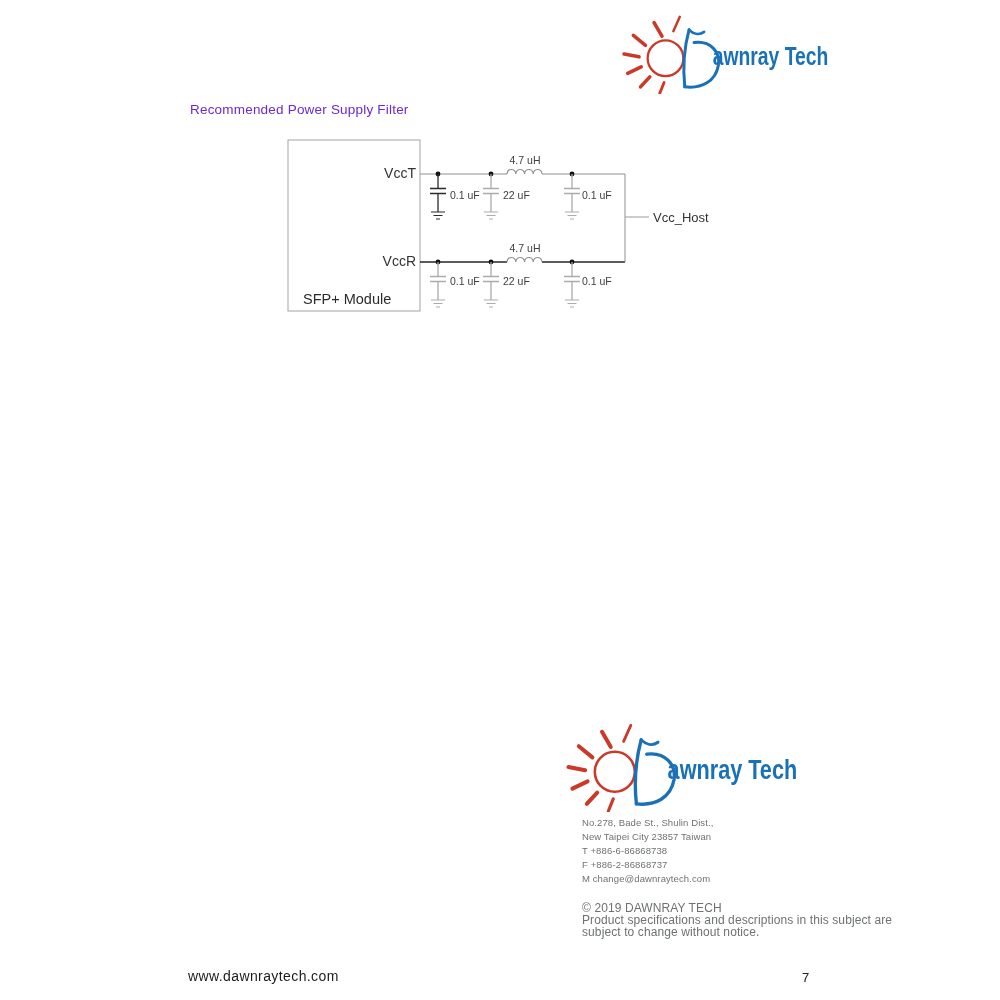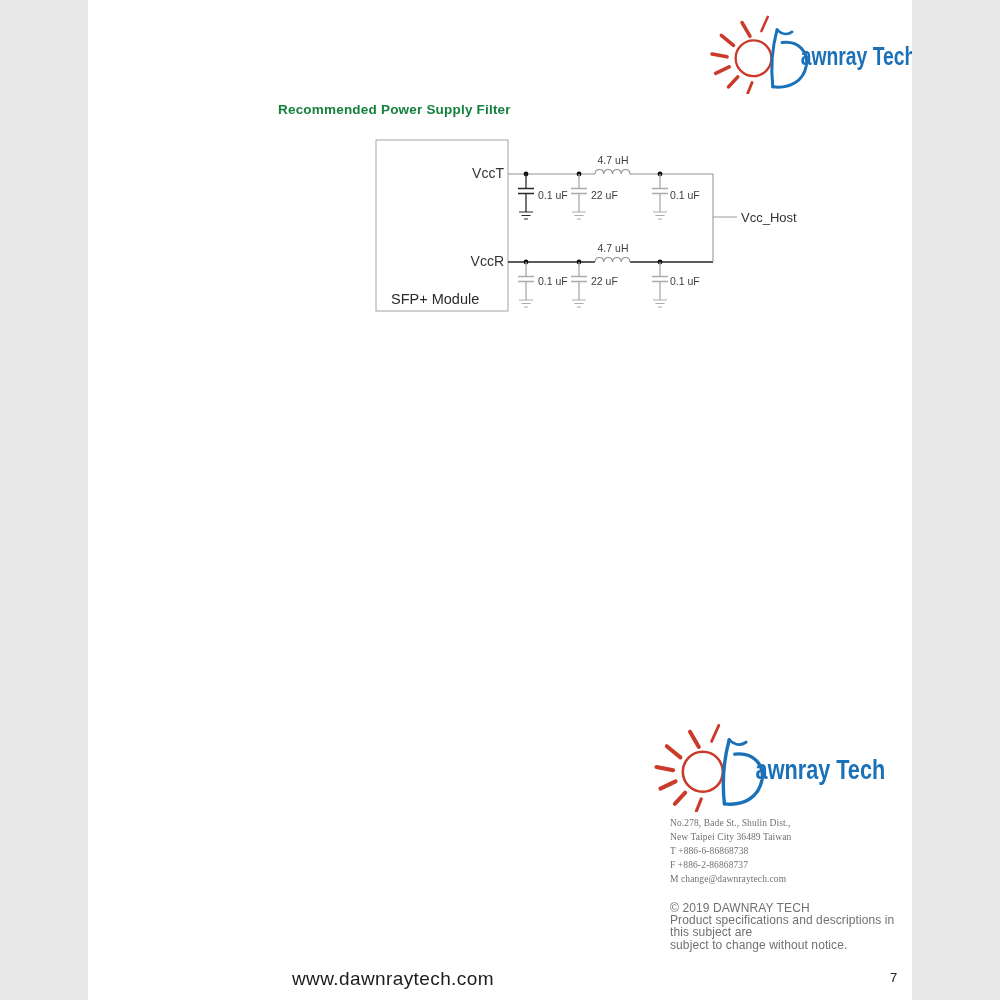--- a/index.html
+++ b/index.html
@@ -6,7 +6,7 @@
   html, body { background: #e8e8e8; }
   .page {
     position: relative;
-    width: 824px;
+    width: 1000px;
     height: 1000px;
     background: #ffffff;
     margin: 0 auto;

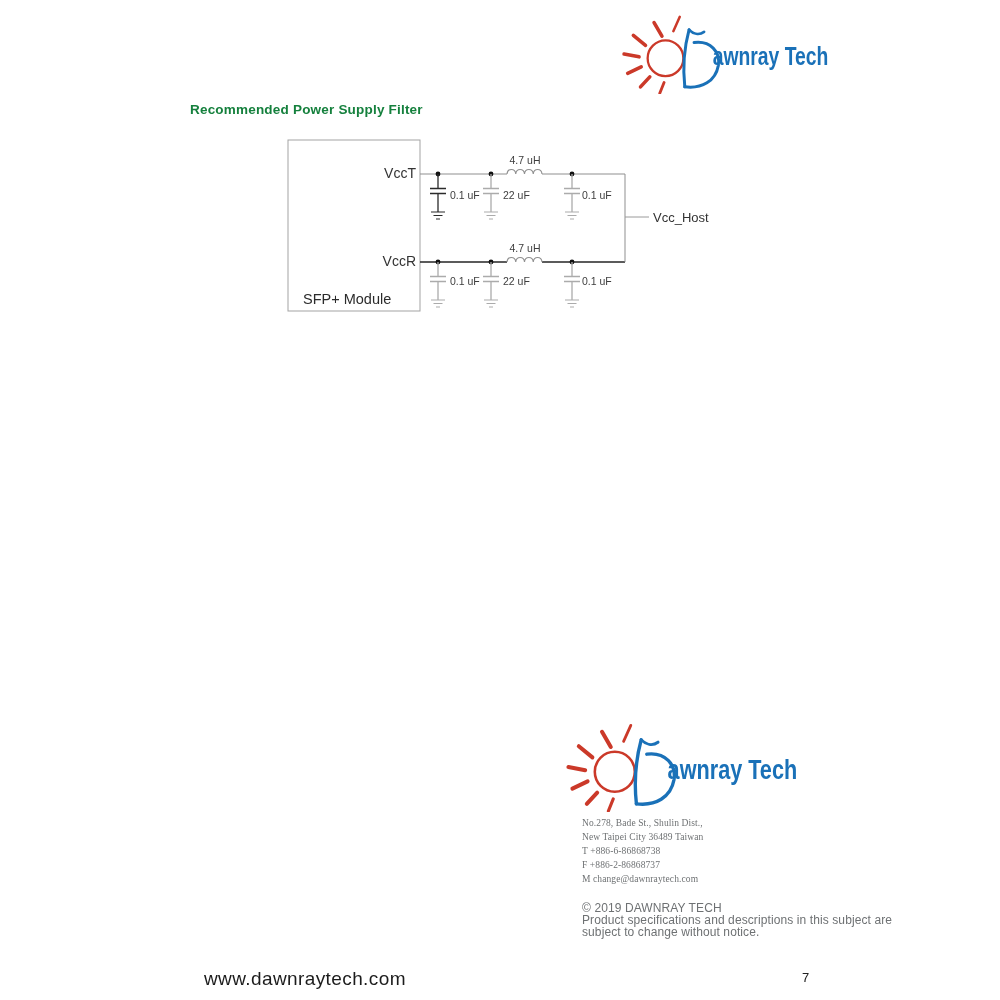--- a/index.html
+++ b/index.html
@@ -17,7 +17,7 @@
 
   .heading {
     left: 190px; top: 102px;
-    font-size: 13.5px; font-weight: bold; color: #15803d;
+    font-size: 13.5px; font-weight: normal; color: #6d28d9;
     letter-spacing: 0.2px;
   }
 

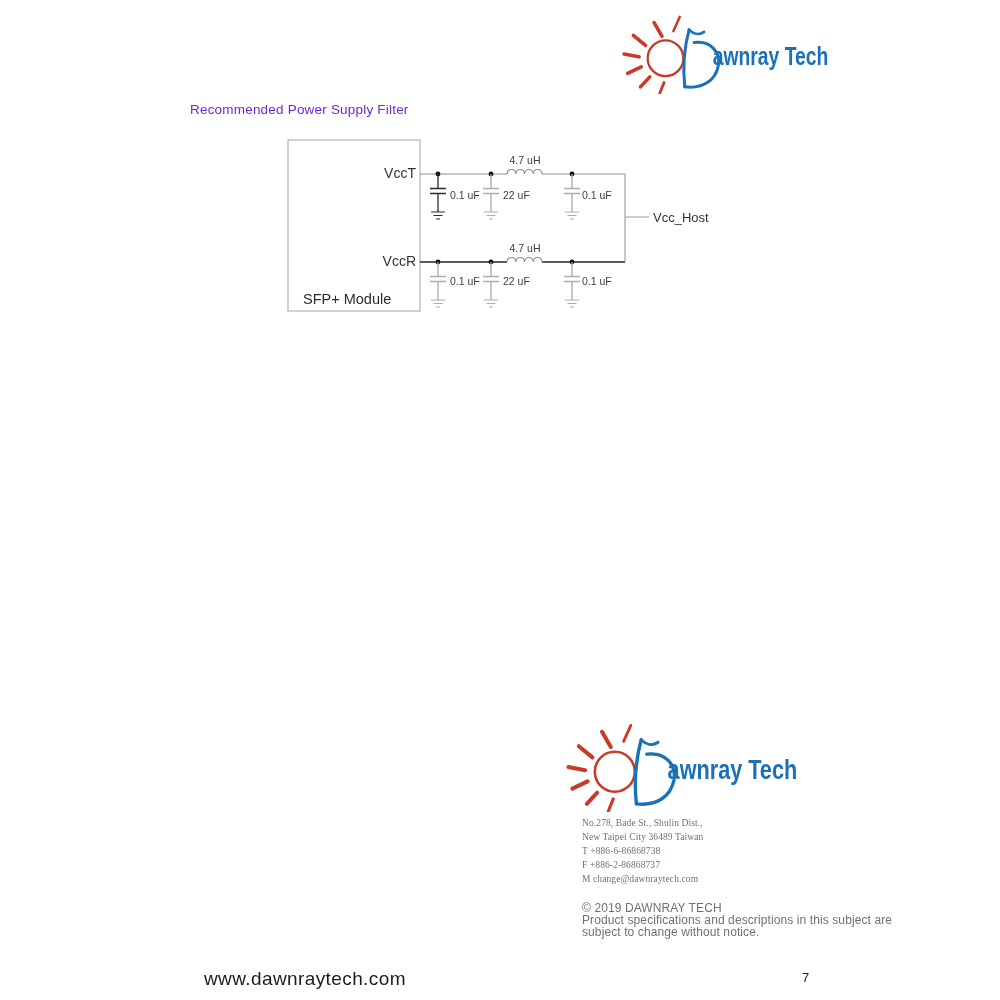--- a/index.html
+++ b/index.html
@@ -25,7 +25,6 @@
     left: 582px; top: 816px;
     font-size: 9.5px; line-height: 14px; color: #6e7173;
     letter-spacing: 0.1px;
-    font-family: Liberation Serif, serif;
   }
   .legal-block {
     left: 582px; top: 902px;

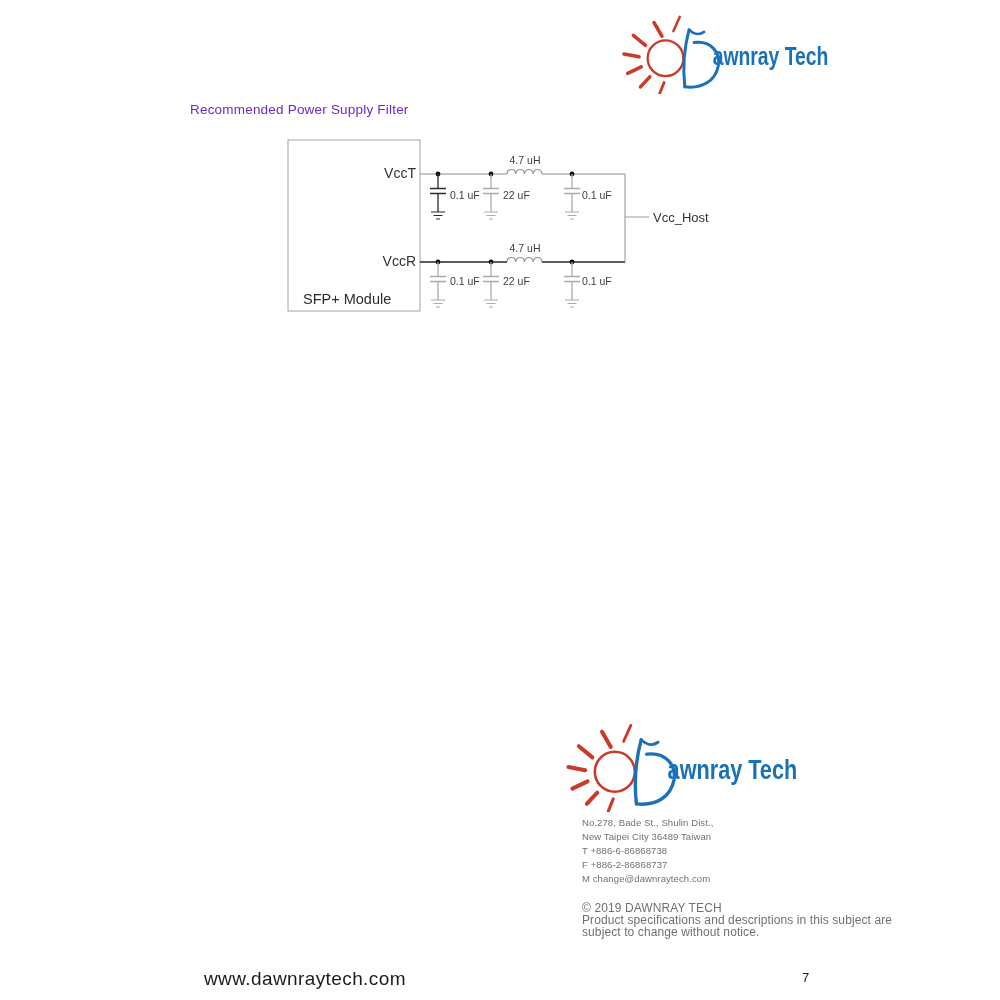--- a/index.html
+++ b/index.html
@@ -157,7 +157,7 @@
 
   <div class="abs contact-block">
     <div>No.278, Bade St., Shulin Dist.,</div>
-    <div>New Taipei City 36489 Taiwan</div>
+    <div>New Taipei City 23857 Taiwan</div>
     <div>T +886-6-86868738</div>
     <div>F +886-2-86868737</div>
     <div>M change@dawnraytech.com</div>

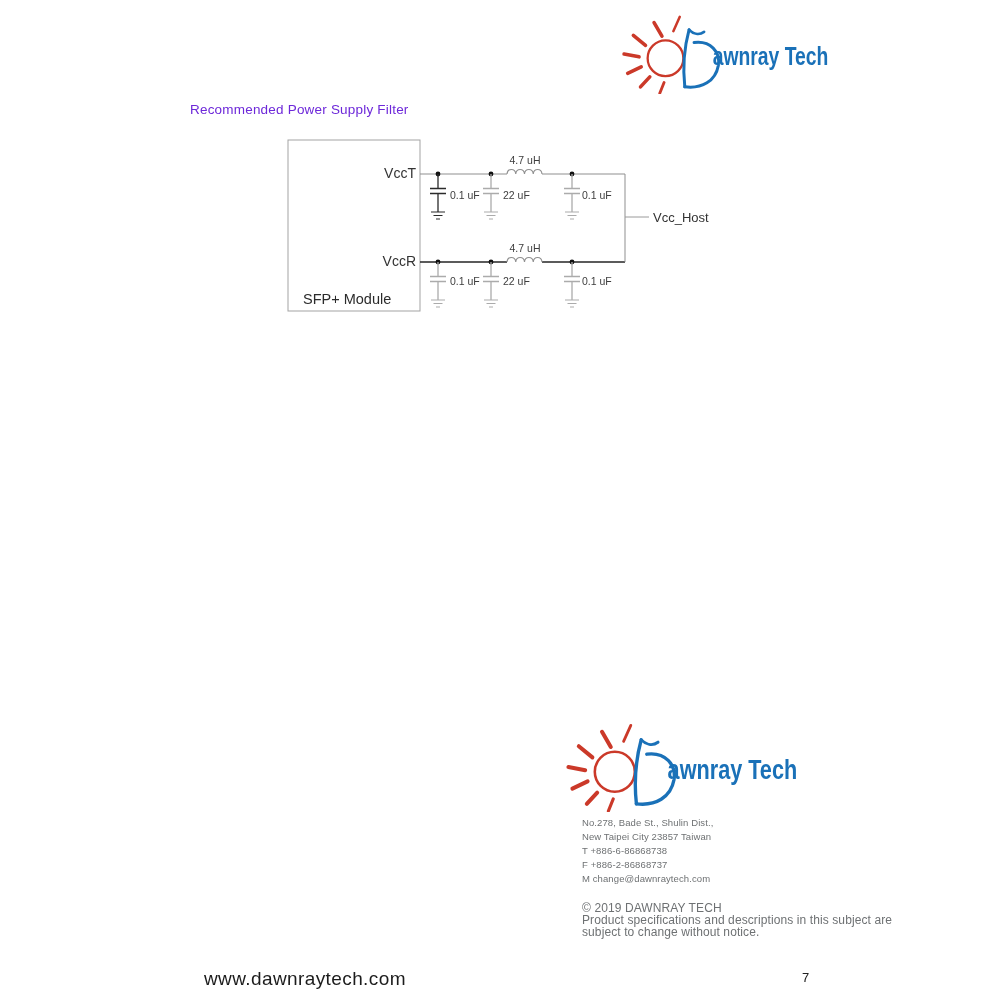--- a/index.html
+++ b/index.html
@@ -33,8 +33,8 @@
   }
 
   .footer-site {
-    left: 204px; top: 968px;
-    font-size: 19px; color: #1c1c1c; letter-spacing: 0.4px;
+    left: 188px; top: 968px;
+    font-size: 14px; color: #1c1c1c; letter-spacing: 0.4px;
   }
   .footer-page {
     left: 802px; top: 970px;

